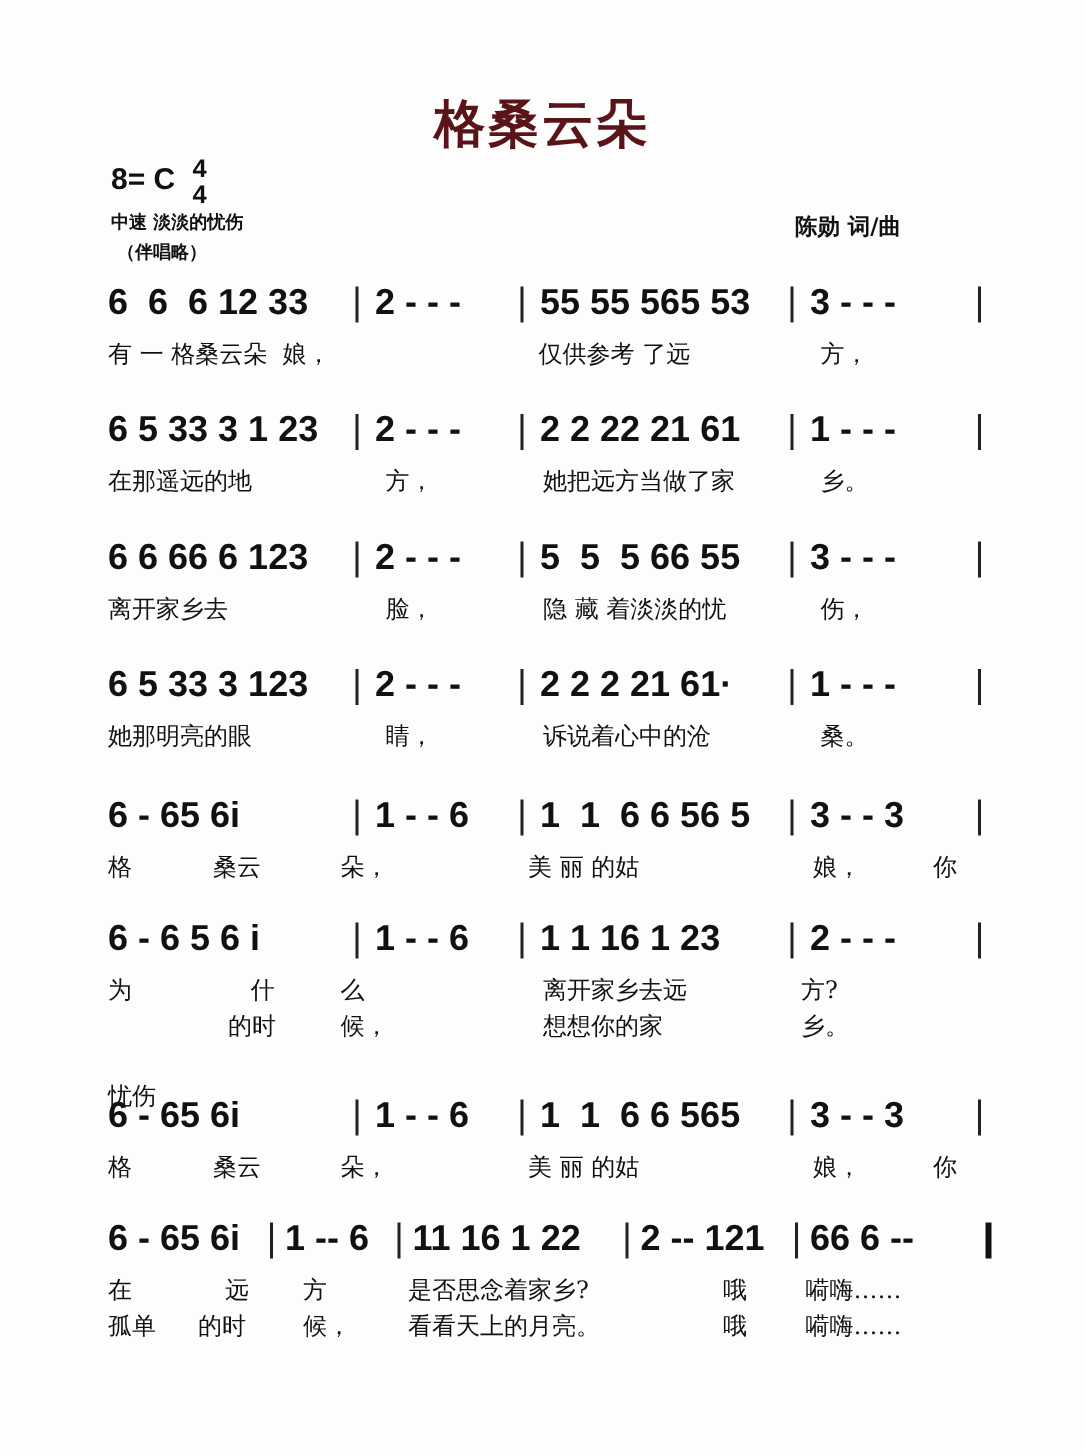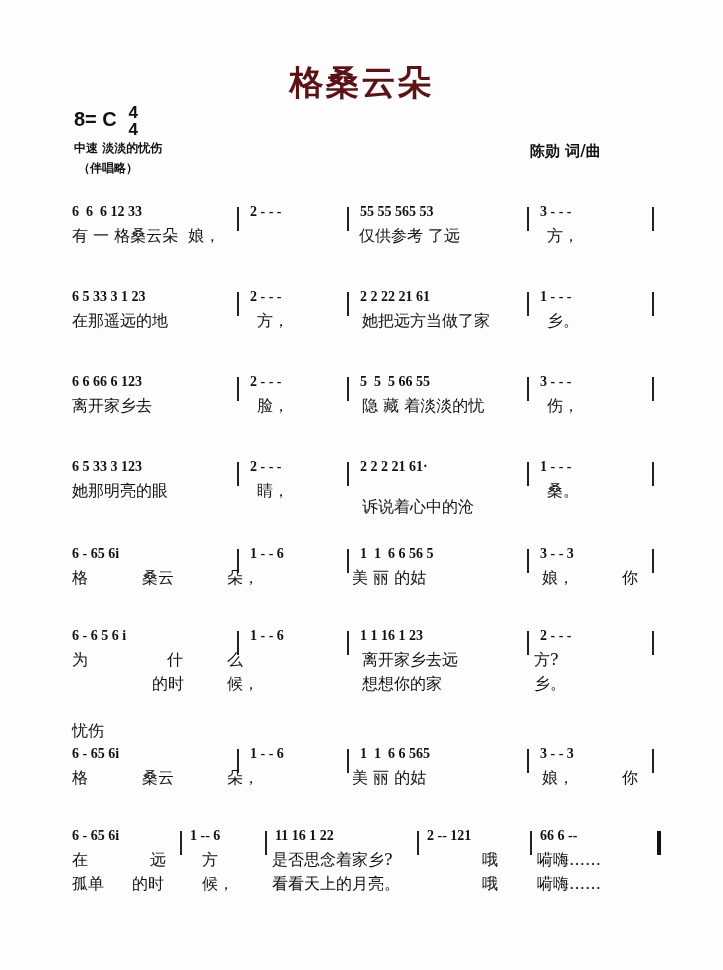--- a/index.html
+++ b/index.html
@@ -15,8 +15,8 @@
   .accomp { position:absolute; left:78px; top:160px; font-size:12px; font-weight:bold; }
   .author { position:absolute; left:530px; top:142px; font-size:15px; font-weight:bold; }
   .row { position:absolute; left:72px; width:590px; }
-  .notes { position:absolute; left:0; top:16px; height:30px; width:590px;
-           font-family:Liberation Serif, serif; font-weight:bold; font-size:14px; white-space:pre; }
+  .notes { position:absolute; left:0; top:0; height:30px; width:590px;
+           font-family:Liberation Sans, sans-serif; font-weight:bold; font-size:24px; white-space:pre; }
   .notes span.seg { position:absolute; top:0; }
   .bar { position:absolute; top:3px; width:2px; height:24px; background:#222; }
   .ul { position:absolute; height:2px; background:#222; }

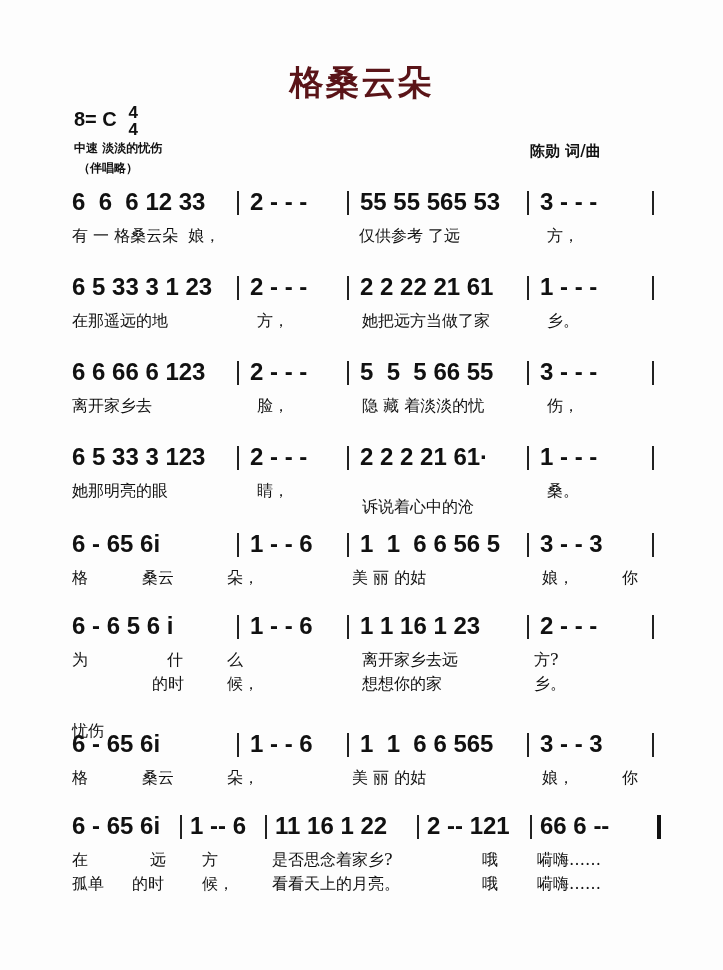--- a/index.html
+++ b/index.html
@@ -56,7 +56,7 @@
       </div>
       <div class="row" style="top: 443px;">
         <div class="notes"><span class="seg" style="left: 0px;">6 5 33 3 123</span><span class="seg" style="left: 178px;">2 - - -</span><span class="seg" style="left: 288px;">2 2 2 21 61·</span><span class="seg" style="left: 468px;">1 - - -</span><div class="bar" style="left: 165px;"></div><div class="bar" style="left: 275px;"></div><div class="bar" style="left: 455px;"></div><div class="bar" style="left: 580px;"></div><div class="ul" style="left: 0px; top: 27px; width: 150px; opacity: 0;"></div></div>
-        <div class="lyric" style="top: 38px;"><span style="left: 0px;">她那明亮的眼</span><span style="left: 185px;">睛，</span><span style="left: 290px; margin-top: 16px;">诉说着心中的沧</span><span style="left: 475px;">桑。</span></div>
+        <div class="lyric" style="top: 38px;"><span style="left: 0px;">她那明亮的眼</span><span style="left: 185px;">睛，</span><span style="left: 290px;">诉说着心中的沧</span><span style="left: 475px;">桑。</span></div>
       </div>
       <div class="row" style="top: 530px;">
         <div class="notes"><span class="seg" style="left: 0px;">6 - 65 6i</span><span class="seg" style="left: 178px;">1 - - 6</span><span class="seg" style="left: 288px;">1  1  6 6 56 5</span><span class="seg" style="left: 468px;">3 - - 3</span><div class="bar" style="left: 165px;"></div><div class="bar" style="left: 275px;"></div><div class="bar" style="left: 455px;"></div><div class="bar" style="left: 580px;"></div><div class="ul" style="left: 0px; top: 27px; width: 150px; opacity: 0;"></div></div>

